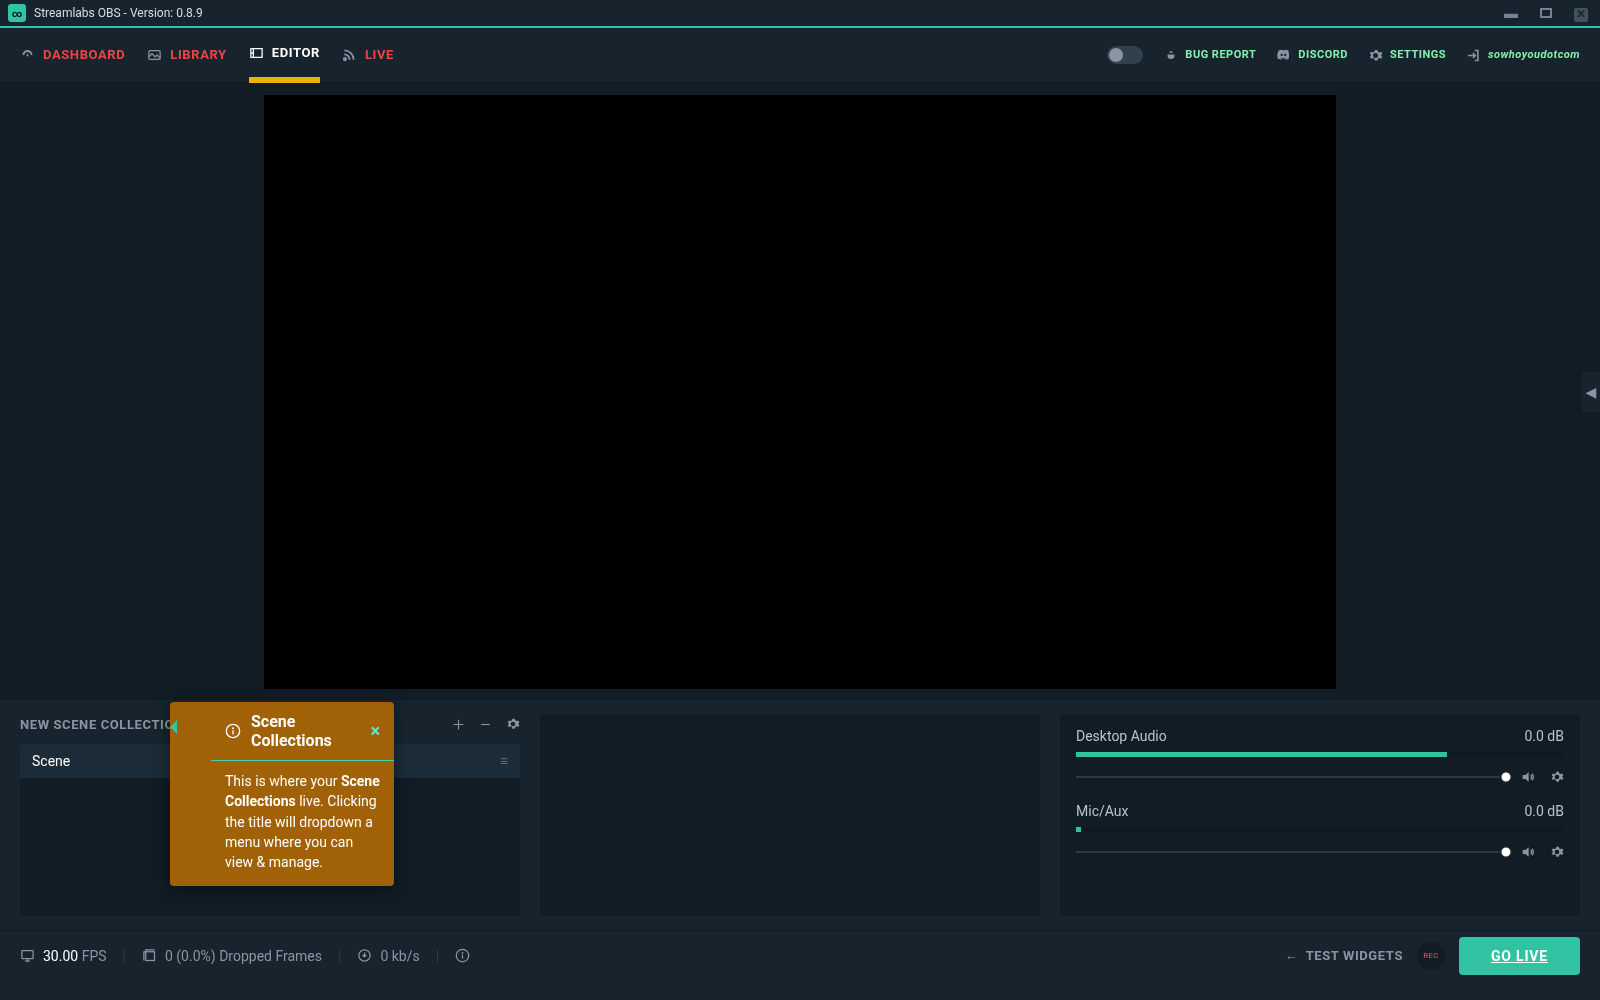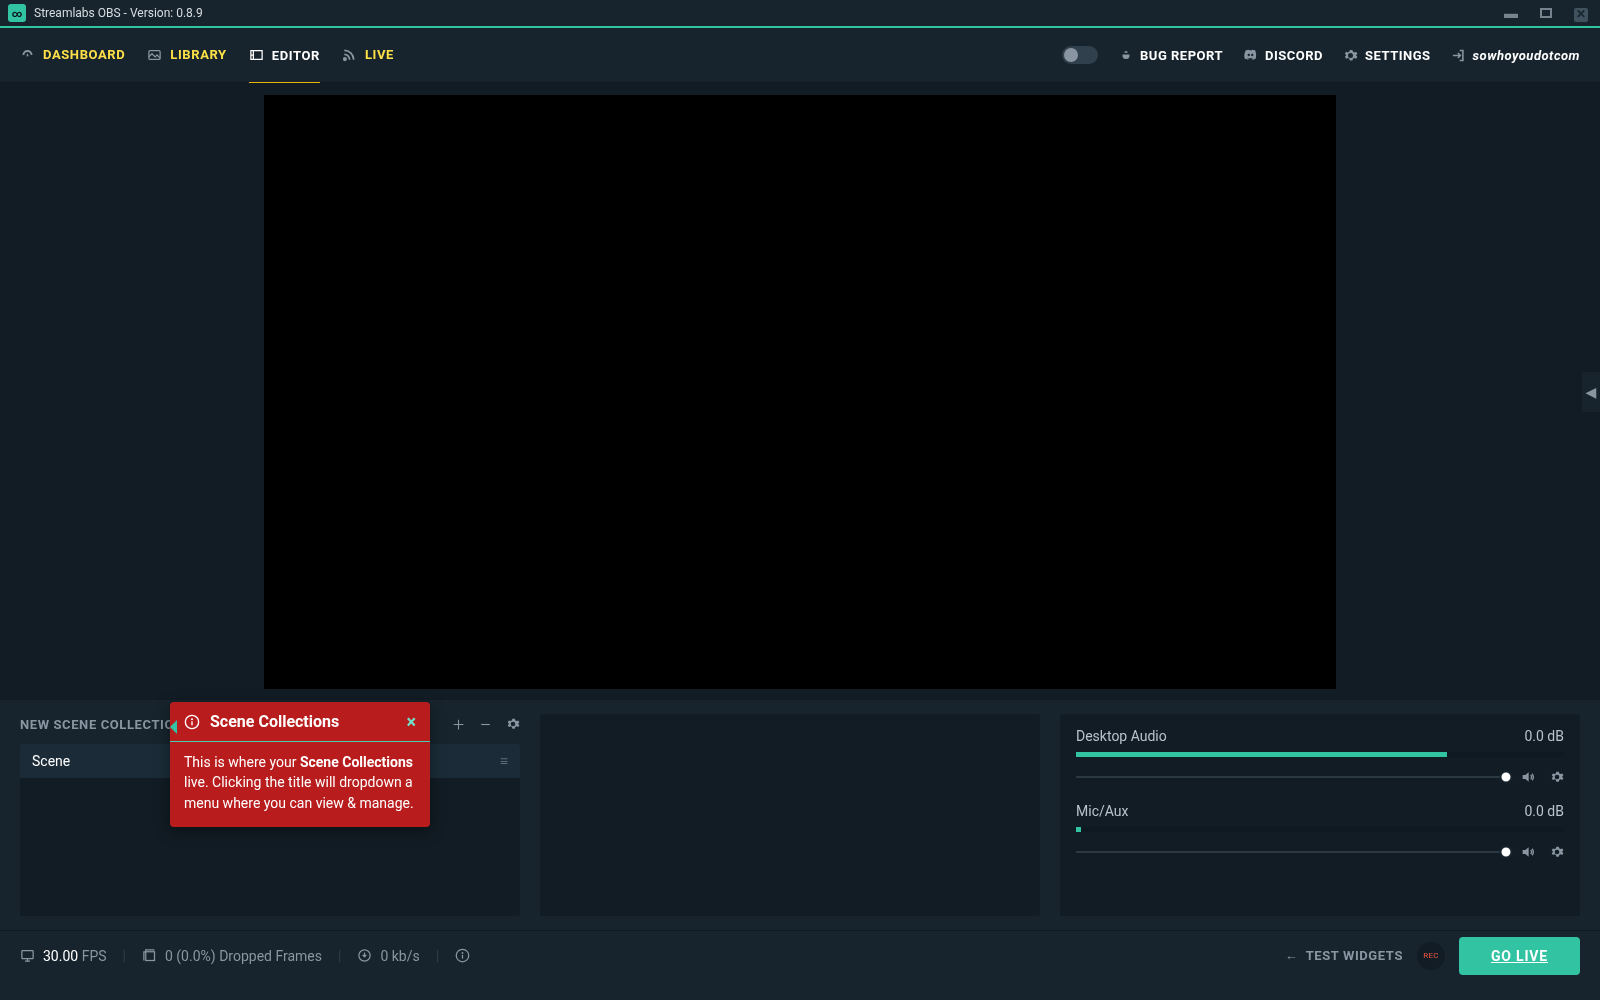--- a/index.html
+++ b/index.html
@@ -15,7 +15,7 @@
 
   .nav{height:55px;background:#17242d;display:flex;align-items:center;padding:0 20px;border-bottom:1px solid #0e1921;}
   .nav-left{display:flex;gap:22px;height:100%;align-items:center;}
-  .nav-item{display:flex;align-items:center;gap:8px;color:#fde047;text-transform:uppercase;font-weight:700;font-size:13px;letter-spacing:0.6px;cursor:pointer;height:100%;border-bottom:2px solid transparent;margin-bottom:-1px;}
+  .nav-item{display:flex;align-items:center;gap:8px;color:#ef4444;text-transform:uppercase;font-weight:700;font-size:13px;letter-spacing:0.6px;cursor:pointer;height:100%;border-bottom:2px solid transparent;margin-bottom:-1px;}
   .nav-item.active{color:#fff;border-bottom:1px solid #eab308;}
   .nav-right{margin-left:auto;display:flex;gap:20px;align-items:center;}
   .nav-right-item{display:flex;gap:7px;color:#ffffff;font-size:13px;text-transform:uppercase;font-weight:700;letter-spacing:0.5px;cursor:pointer;}

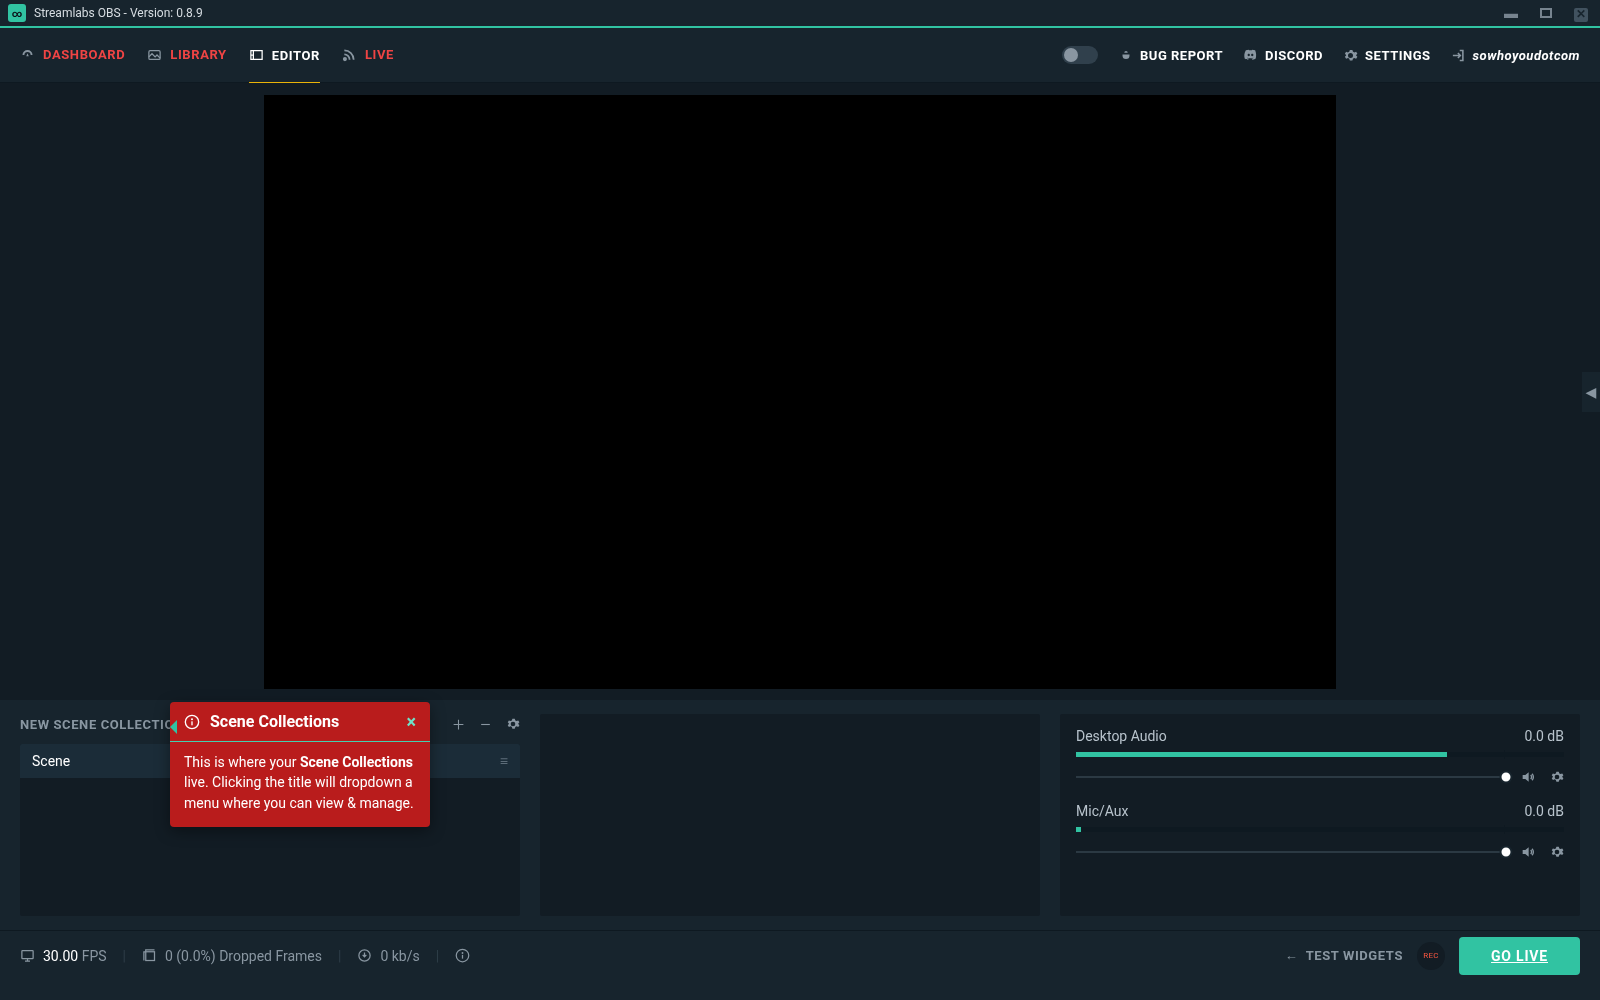--- a/index.html
+++ b/index.html
@@ -16,7 +16,7 @@
   .nav{height:55px;background:#17242d;display:flex;align-items:center;padding:0 20px;border-bottom:1px solid #0e1921;}
   .nav-left{display:flex;gap:22px;height:100%;align-items:center;}
   .nav-item{display:flex;align-items:center;gap:8px;color:#ef4444;text-transform:uppercase;font-weight:700;font-size:13px;letter-spacing:0.6px;cursor:pointer;height:100%;border-bottom:2px solid transparent;margin-bottom:-1px;}
-  .nav-item.active{color:#fff;border-bottom:1px solid #eab308;}
+  .nav-item.active{color:#fff;border-bottom:6px solid #eab308;}
   .nav-right{margin-left:auto;display:flex;gap:20px;align-items:center;}
   .nav-right-item{display:flex;gap:7px;color:#ffffff;font-size:13px;text-transform:uppercase;font-weight:700;letter-spacing:0.5px;cursor:pointer;}
   .toggle{width:36px;height:18px;background:#30404c;border-radius:10px;position:relative;cursor:pointer;}

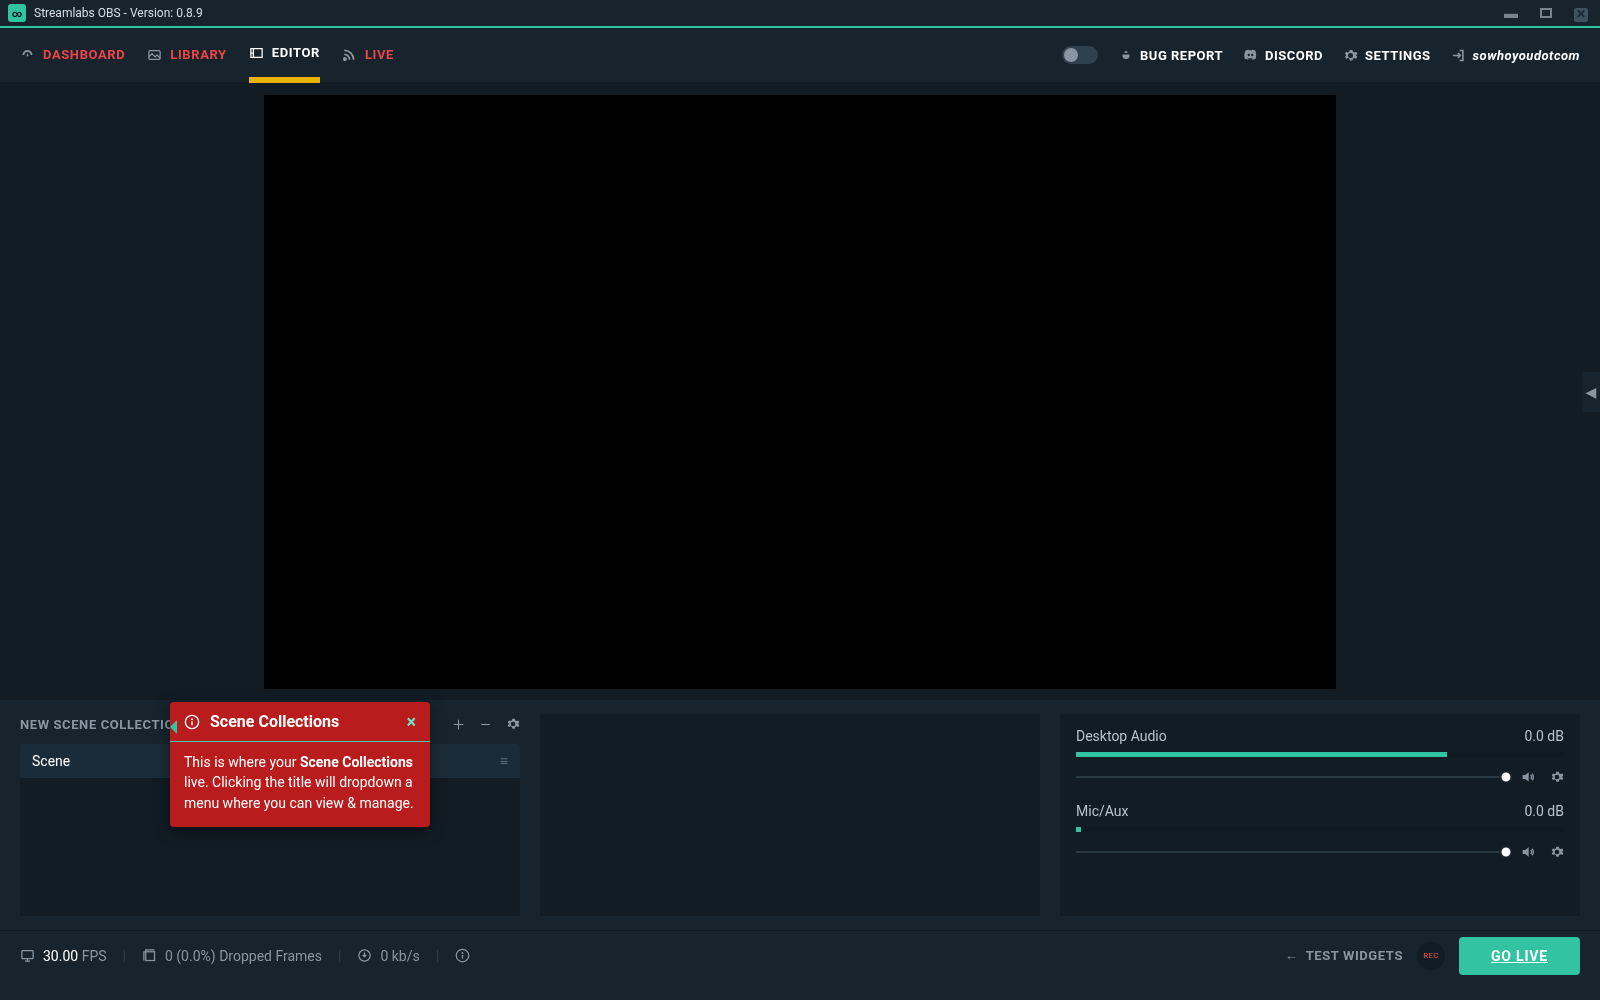--- a/index.html
+++ b/index.html
@@ -18,7 +18,7 @@
   .nav-item{display:flex;align-items:center;gap:8px;color:#ef4444;text-transform:uppercase;font-weight:700;font-size:13px;letter-spacing:0.6px;cursor:pointer;height:100%;border-bottom:2px solid transparent;margin-bottom:-1px;}
   .nav-item.active{color:#fff;border-bottom:6px solid #eab308;}
   .nav-right{margin-left:auto;display:flex;gap:20px;align-items:center;}
-  .nav-right-item{display:flex;gap:7px;color:#ffffff;font-size:13px;text-transform:uppercase;font-weight:700;letter-spacing:0.5px;cursor:pointer;}
+  .nav-right-item{display:flex;gap:7px;color:#86efac;font-size:11px;text-transform:uppercase;font-weight:700;letter-spacing:0.5px;cursor:pointer;}
   .toggle{width:36px;height:18px;background:#30404c;border-radius:10px;position:relative;cursor:pointer;}
   .toggle::after{content:"";position:absolute;left:2px;top:2px;width:14px;height:14px;background:#8996a1;border-radius:50%;}
   .ico{width:15px;height:15px;display:inline-flex;align-items:center;justify-content:center;}

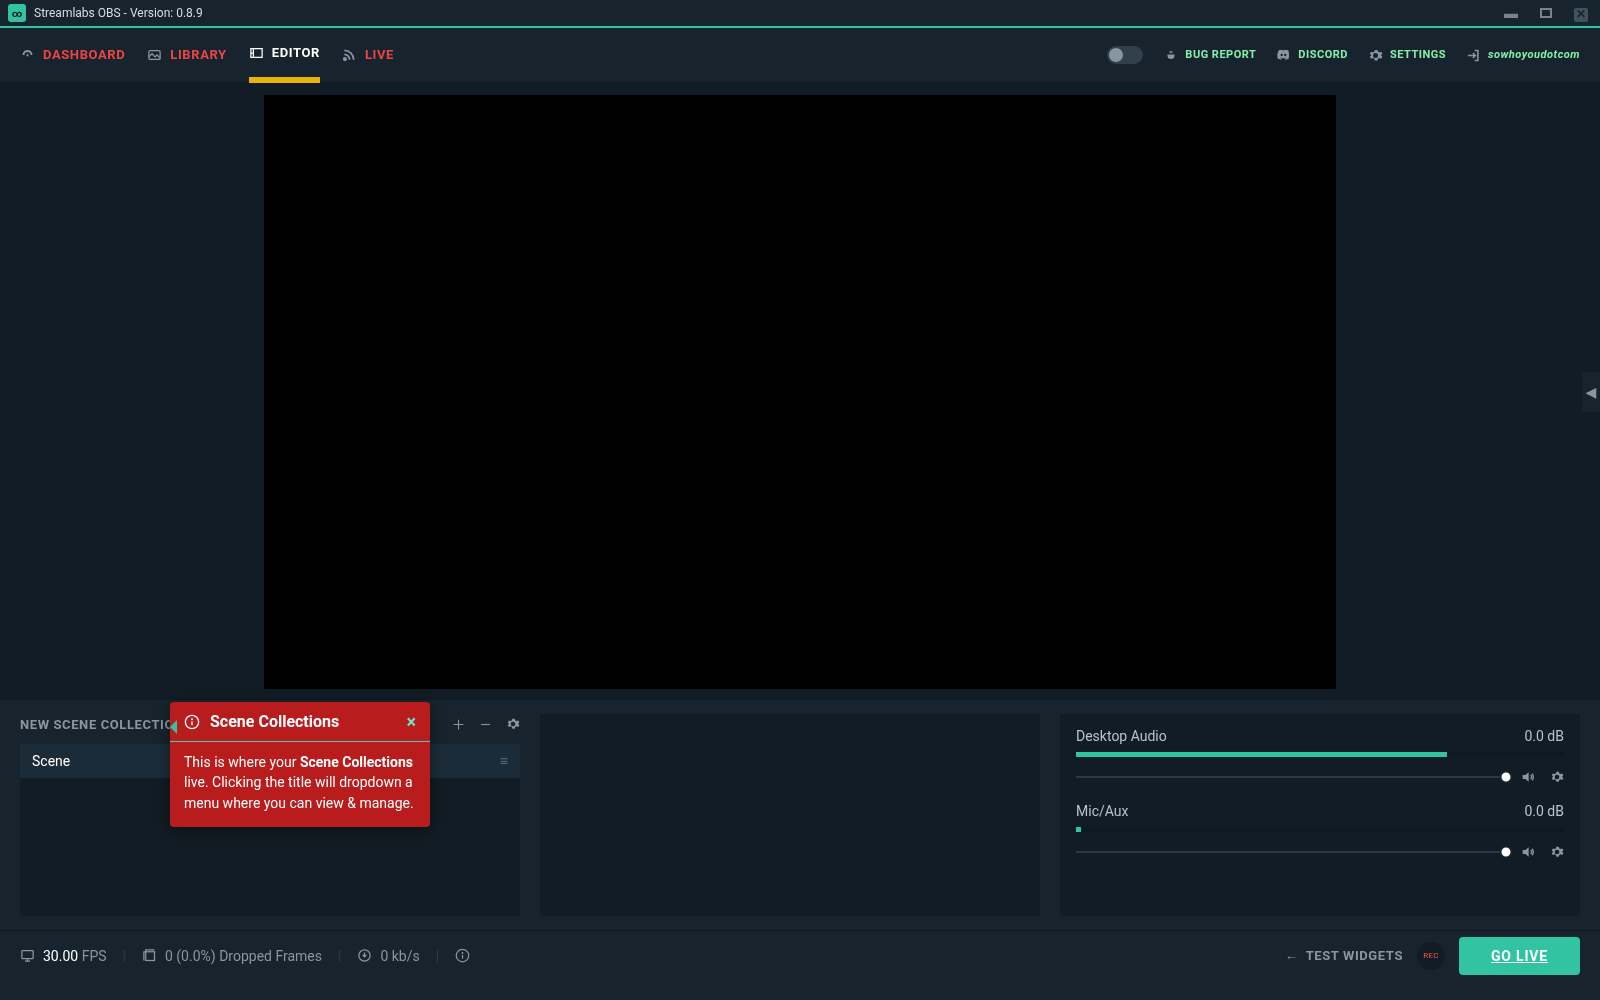--- a/index.html
+++ b/index.html
@@ -58,7 +58,7 @@
   .go-live{background:#31c3a2;color:#fff;font-weight:700;letter-spacing:0.8px;font-size:14px;padding:11px 32px;border-radius:4px;cursor:pointer;}
 
   
-  .tooltip{position:absolute;left:150px;top:-12px;width:260px;background:#b91c1c;border-radius:4px;color:#fff;box-shadow:0 4px 15px rgba(0,0,0,0.4);z-index:50;}
+  .tooltip{position:absolute;left:150px;top:-12px;width:224px;background:#a16207;border-radius:4px;color:#fff;box-shadow:0 4px 15px rgba(0,0,0,0.4);z-index:50;padding-left:41px;}
   .tooltip-head{padding:10px 14px;display:flex;align-items:center;gap:10px;font-weight:700;font-size:16px;}
   .tooltip-close{margin-left:auto;color:#6fe3c9;cursor:pointer;font-size:18px;line-height:12px;}
   .tooltip-sep{height:1px;background:#45cfb0;}

